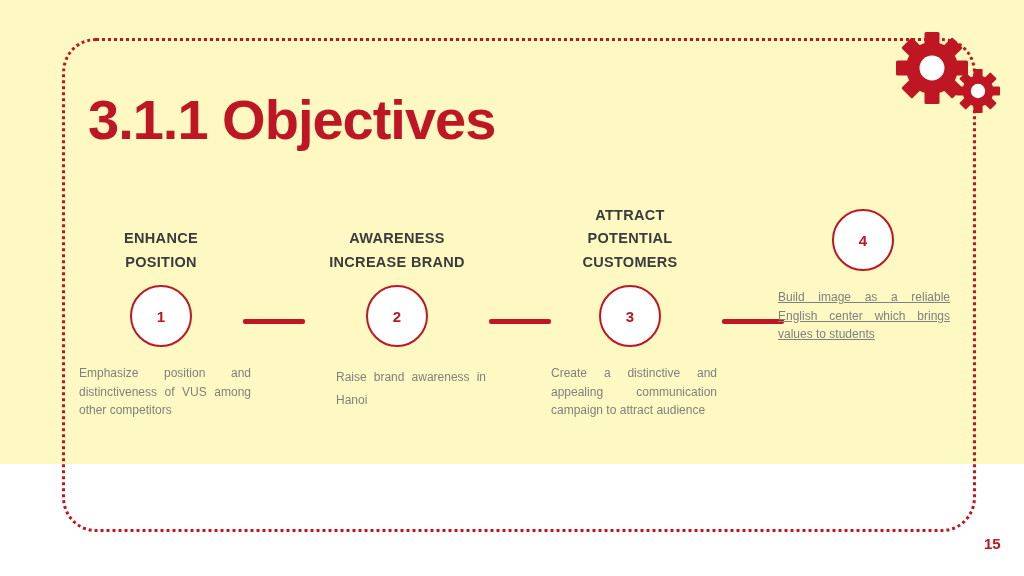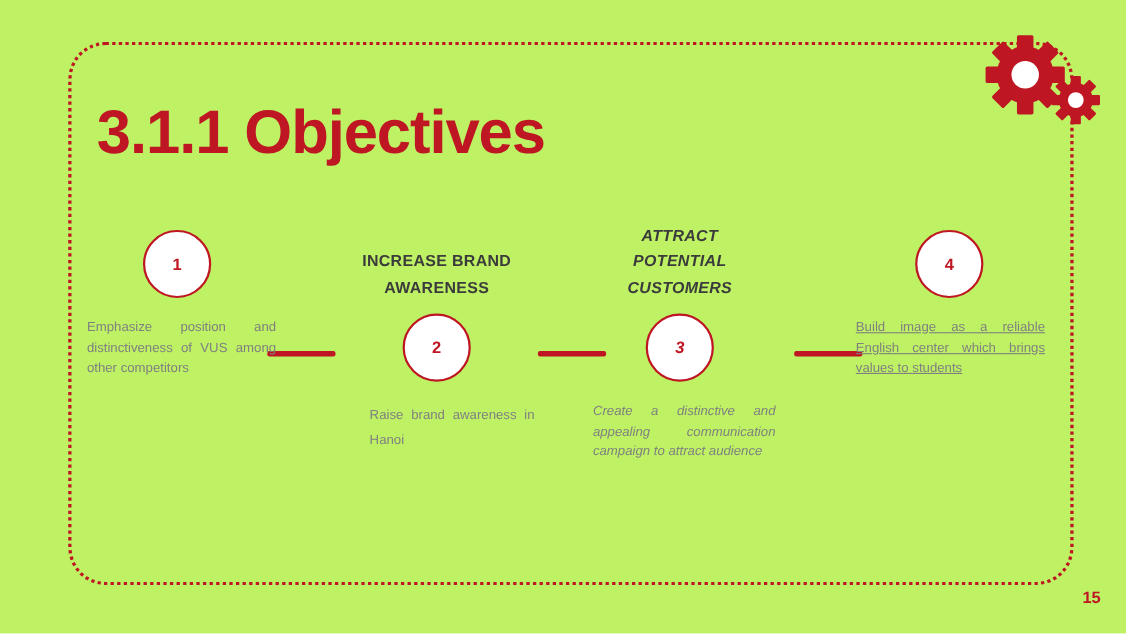--- a/index.html
+++ b/index.html
@@ -15,8 +15,8 @@
   #slide {
     position: relative;
     width: 1024px;
-    height: 576px;
-    background: #bef264;
+    height: 464px;
+    background: #fef9c3;
   }
 
   

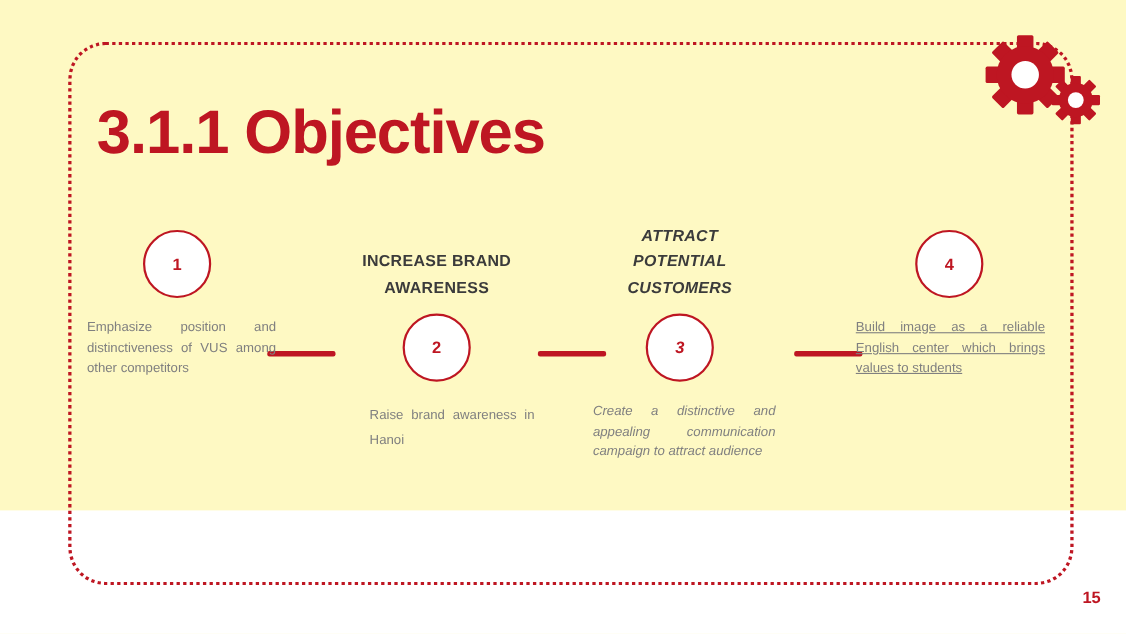--- a/index.html
+++ b/index.html
@@ -61,7 +61,7 @@
   }
   .step-col.c1 { left: 68px; }
   .step-col.c2 { left: 304px; }
-  .step-col.c3 { left: 525px; font-style: italic; }
+  .step-col.c3 { left: 537px; }
   .step-col.c4 { left: 770px; }
 
   .head-wrap {

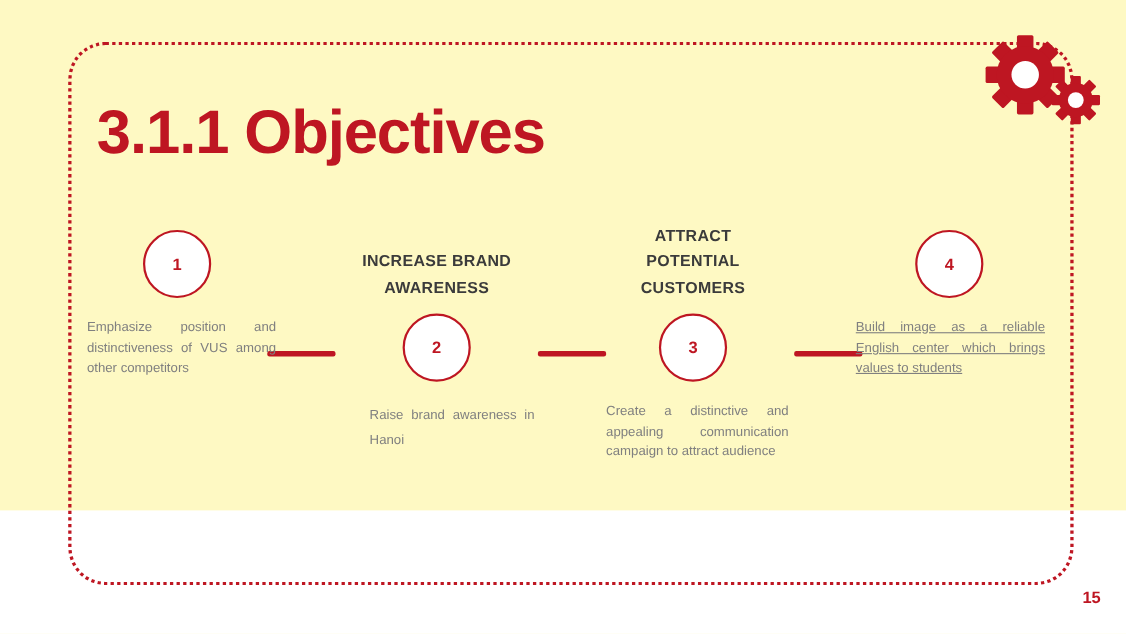--- a/index.html
+++ b/index.html
@@ -192,6 +192,12 @@
   <div class="connector l3"></div>
 
   <div class="step-col c1">
+    <div class="head-wrap">
+      <div class="step-head">
+          <div>ENHANCE</div>
+          <div>POSITION</div>
+        </div>
+    </div>
     <div class="circle-wrap">
       <div class="step-circle">1</div>
     </div>

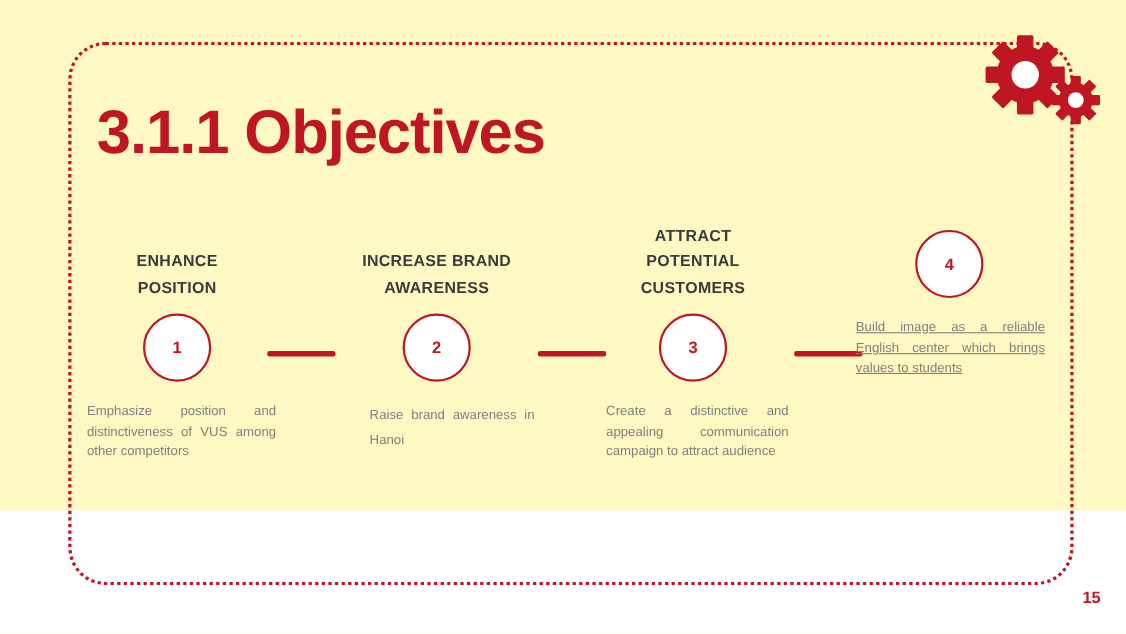--- a/index.html
+++ b/index.html
@@ -207,8 +207,8 @@
   <div class="step-col c2">
     <div class="head-wrap">
       <div class="step-head">
+          <div>AWARENESS</div>
           <div>INCREASE BRAND</div>
-          <div>AWARENESS</div>
         </div>
     </div>
     <div class="circle-wrap">

